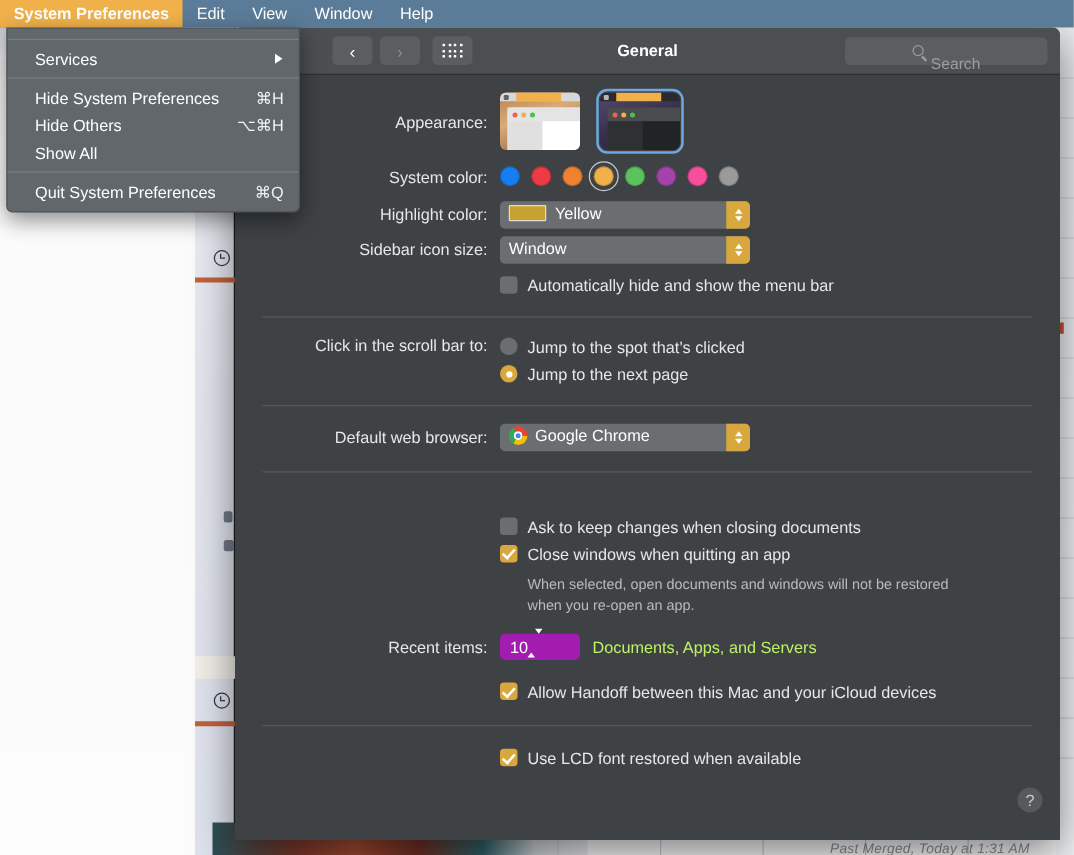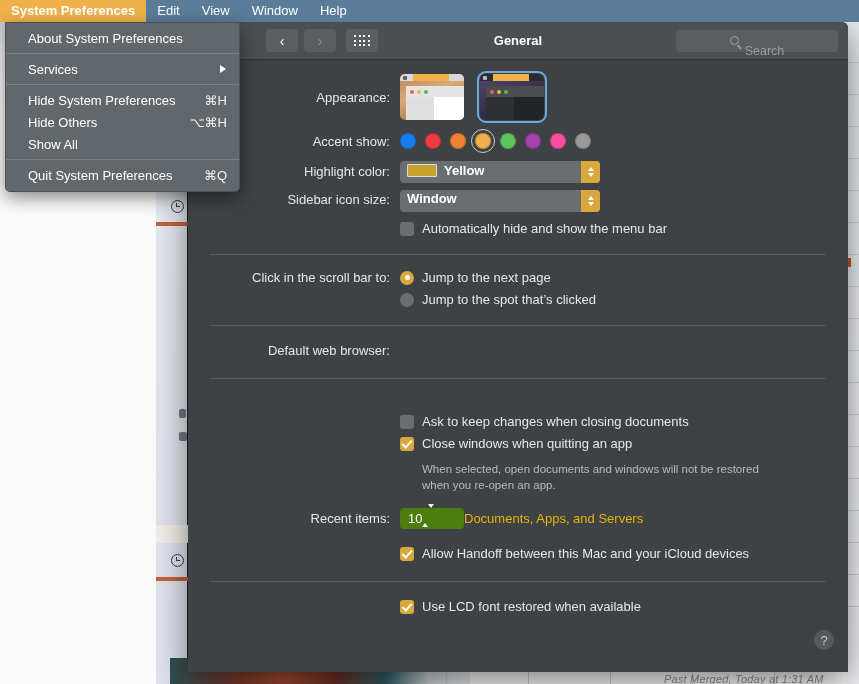--- a/index.html
+++ b/index.html
@@ -524,9 +524,6 @@
   </div>
 
 <div id="appmenu">
-    <div class="mi">
-      <span>About System Preferences</span>
-    </div>
     <div class="msep"></div>
     <div class="mi">
       <span>Services</span>

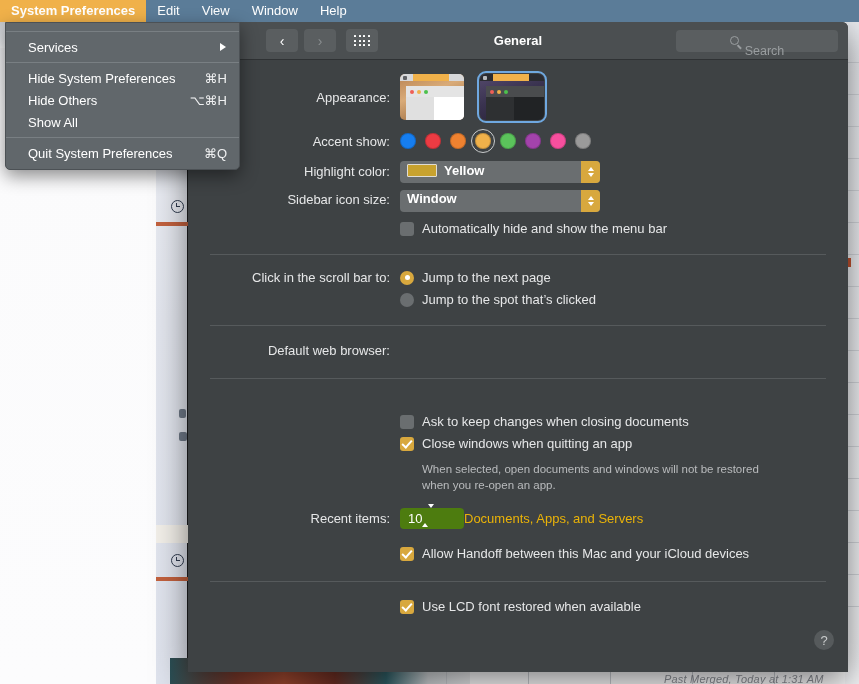--- a/index.html
+++ b/index.html
@@ -383,7 +383,7 @@
     </div>
 
     <div class="row accent-row">
-      <div class="lbl">Accent show:</div>
+      <div class="lbl">System color:</div>
       <div class="fld">
         <div class="swatches" id="swatches">
             <div class="sw" style="background: rgb(22, 126, 240);"></div>

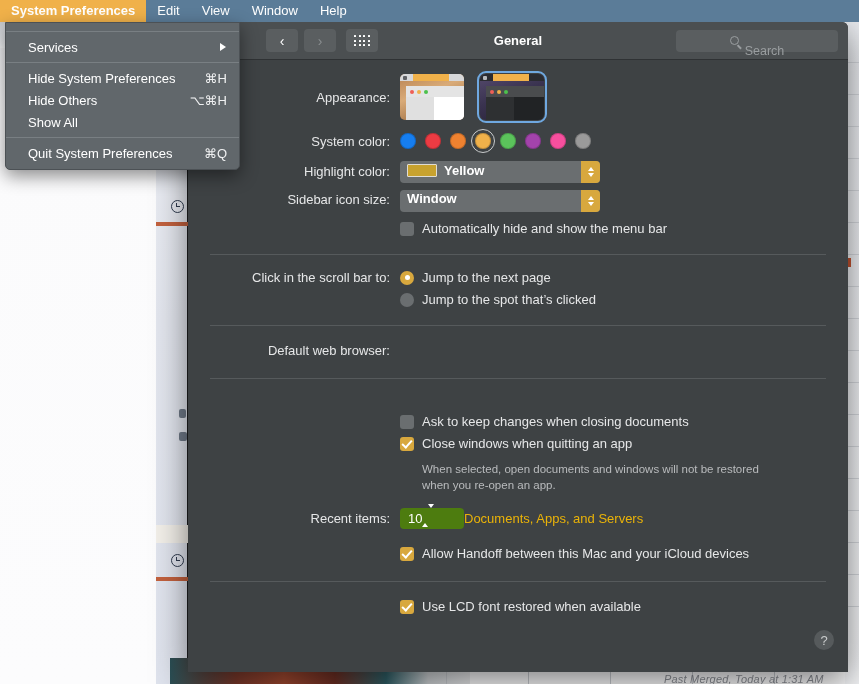--- a/index.html
+++ b/index.html
@@ -207,7 +207,7 @@
   .popup {
     position: relative; height: 22px; border-radius: 4px; background: #6a6e70;
     display:inline-flex; align-items:center; padding: 0 28px 4px 7px;
-    font-size: 13px; color: #ffffff; min-width: 200px; font-weight: bold;
+    font-size: 13px; color: #ffffff; min-width: 200px;
   }
   .popup .stepper {
     position:absolute; right:0; top:0; width: 19px; height: 22px;

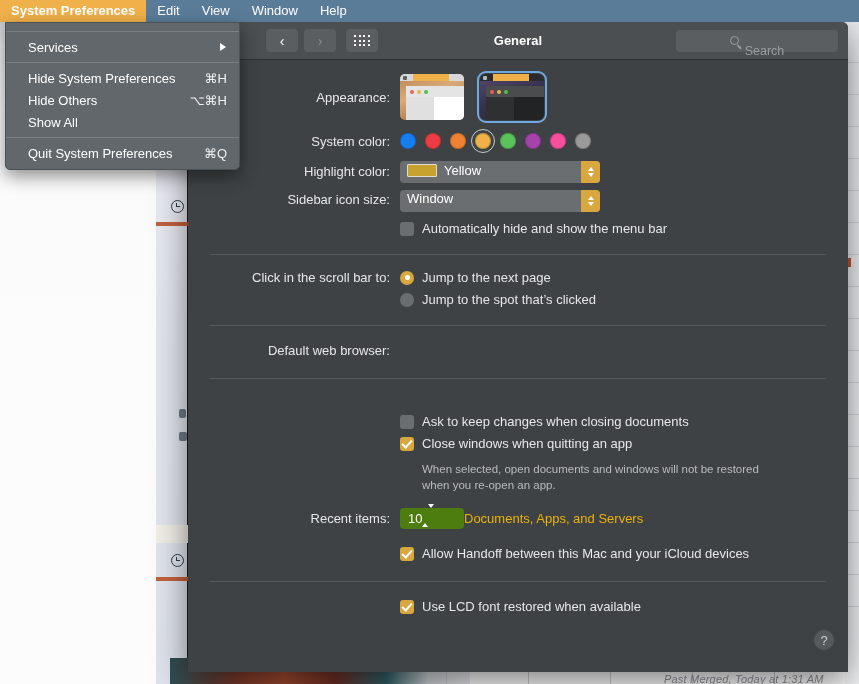--- a/index.html
+++ b/index.html
@@ -442,12 +442,12 @@
       <div class="lbl" style="line-height:22px">Click in the scroll bar to:</div>
       <div class="fld" id="clickscroll-opts">
           <label class="opt">
+            <span class="rb"></span>
+            <span>Jump to the spot that’s clicked</span>
+          </label>
+          <label class="opt">
             <span class="rb on"></span>
             <span>Jump to the next page</span>
-          </label>
-          <label class="opt">
-            <span class="rb"></span>
-            <span>Jump to the spot that’s clicked</span>
           </label>
         </div>
     </div>

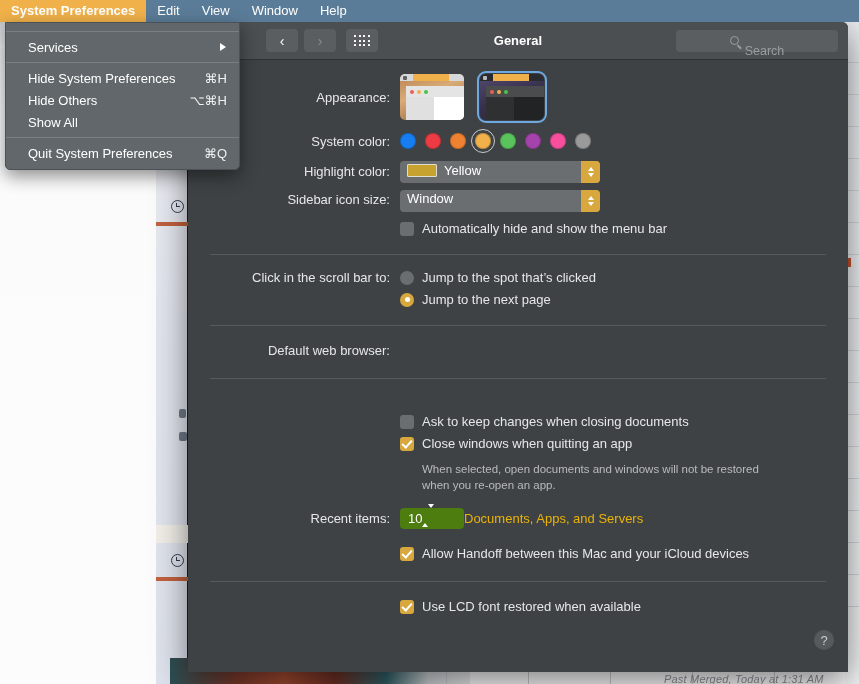--- a/index.html
+++ b/index.html
@@ -456,6 +456,16 @@
 
     <div class="row" style="padding-top:14px">
       <div class="lbl" style="line-height:22px">Default web browser:</div>
+      <div class="fld">
+        <div class="popup">
+          <span class="chrome-icon"></span>
+          <span>Google Chrome</span>
+          <span class="stepper">
+            <i class="chev-up"></i>
+              <i class="chev-dn"></i>
+          </span>
+        </div>
+      </div>
     </div>
 
     <div class="sep" style="margin-top:16px"></div>

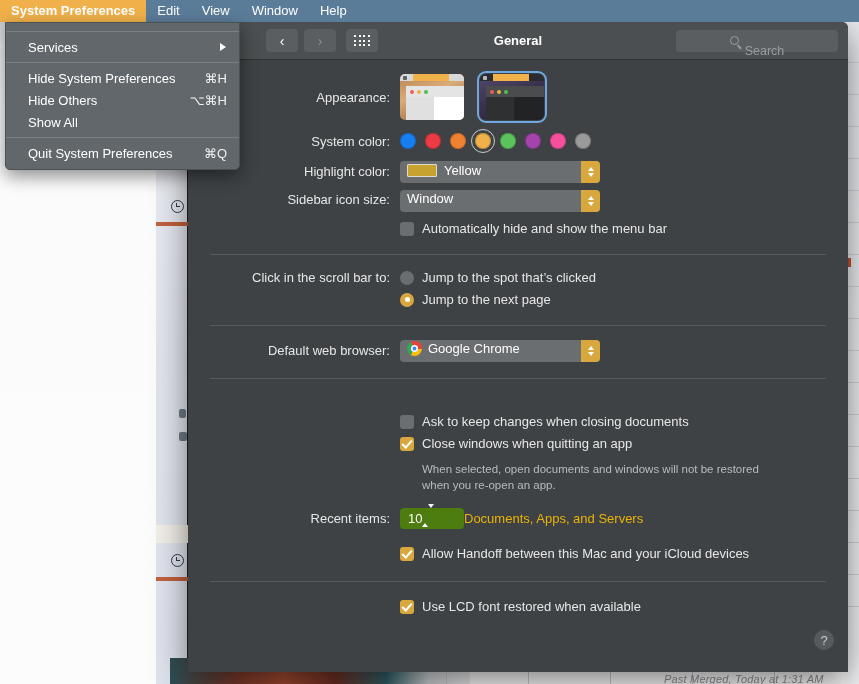--- a/index.html
+++ b/index.html
@@ -246,7 +246,7 @@
 
   
   .numfield {
-    position:relative; height:21px; width: 64px; border-radius:4px; background:#4d7c0f;
+    position:relative; height:21px; width: 64px; border-radius:4px; background:#a21caf;
     display:inline-flex; align-items:center; padding-left:8px; font-size:13px; color:#ffffff;
   }
   .numfield .stepper { width: 18px; border-radius: 0 4px 4px 0; height:21px; }

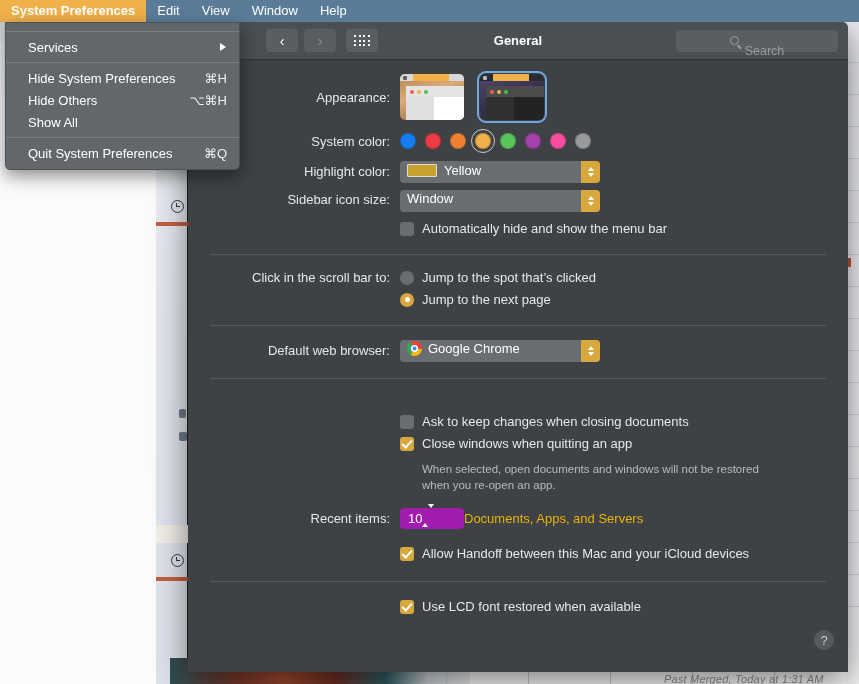--- a/index.html
+++ b/index.html
@@ -250,7 +250,7 @@
     display:inline-flex; align-items:center; padding-left:8px; font-size:13px; color:#ffffff;
   }
   .numfield .stepper { width: 18px; border-radius: 0 4px 4px 0; height:21px; }
-  .inline-note { font-size:13px; color:#eab308; }
+  .inline-note { font-size:13px; color:#bef264; margin-left: 10px; }
 
   .helpbtn {
     position:absolute; right: 14px; bottom: 22px; width: 20px; height: 20px;

